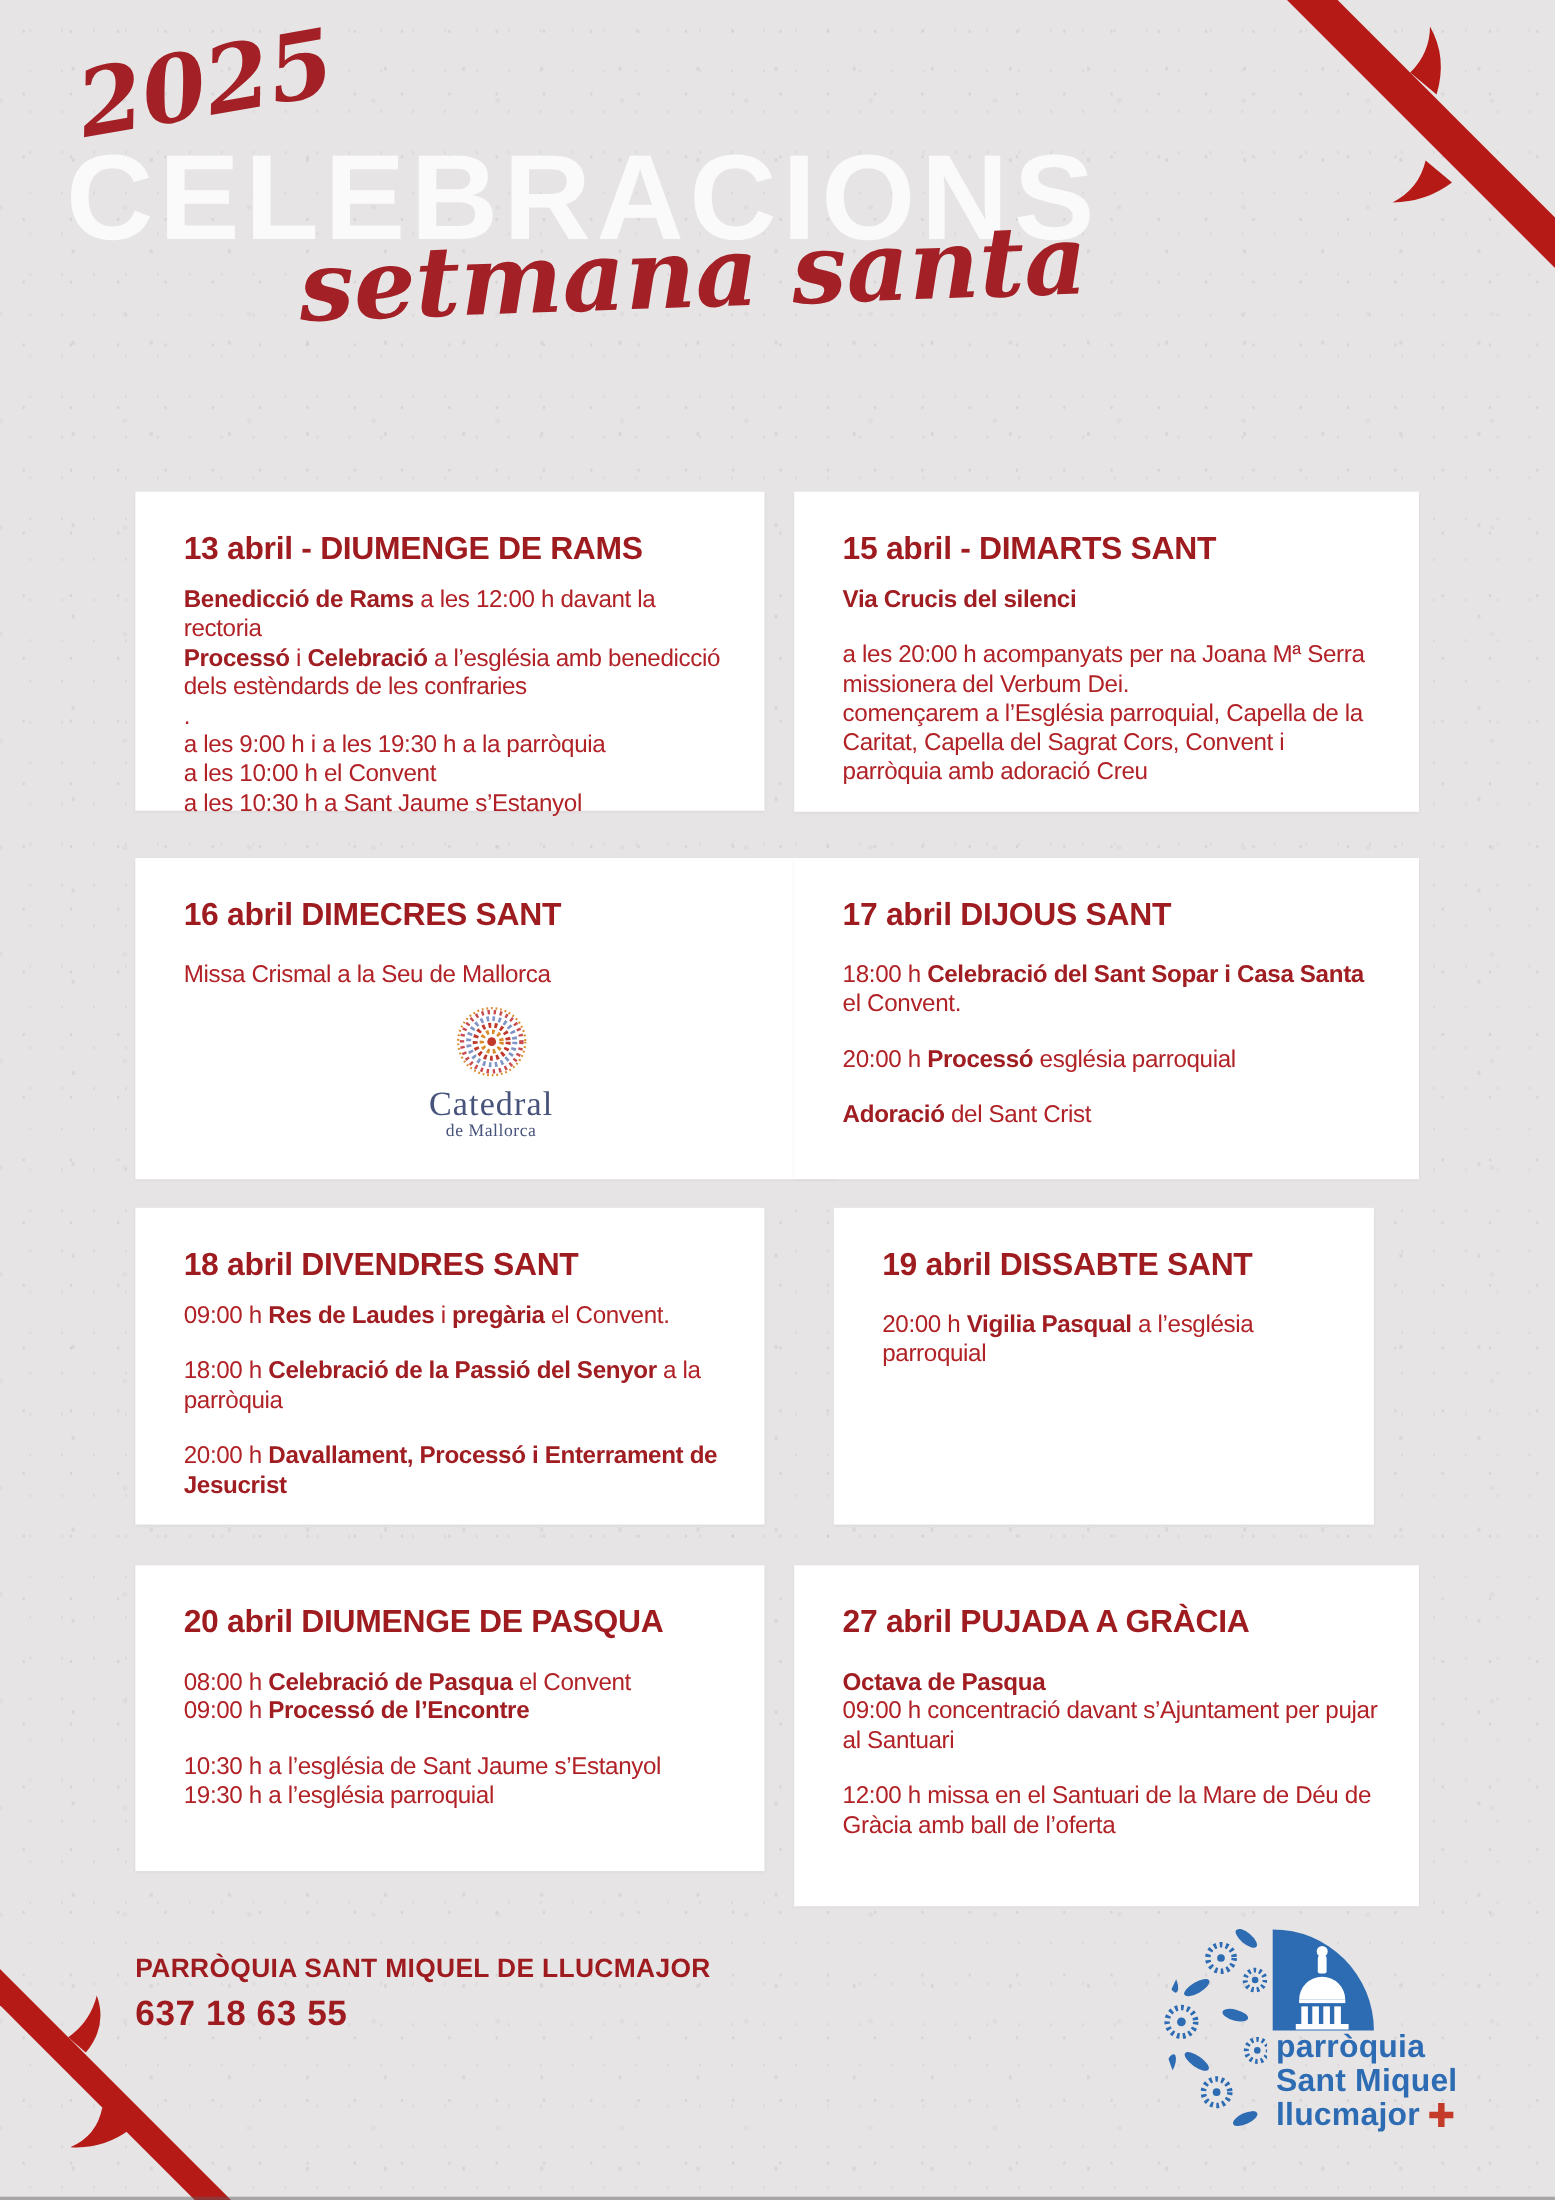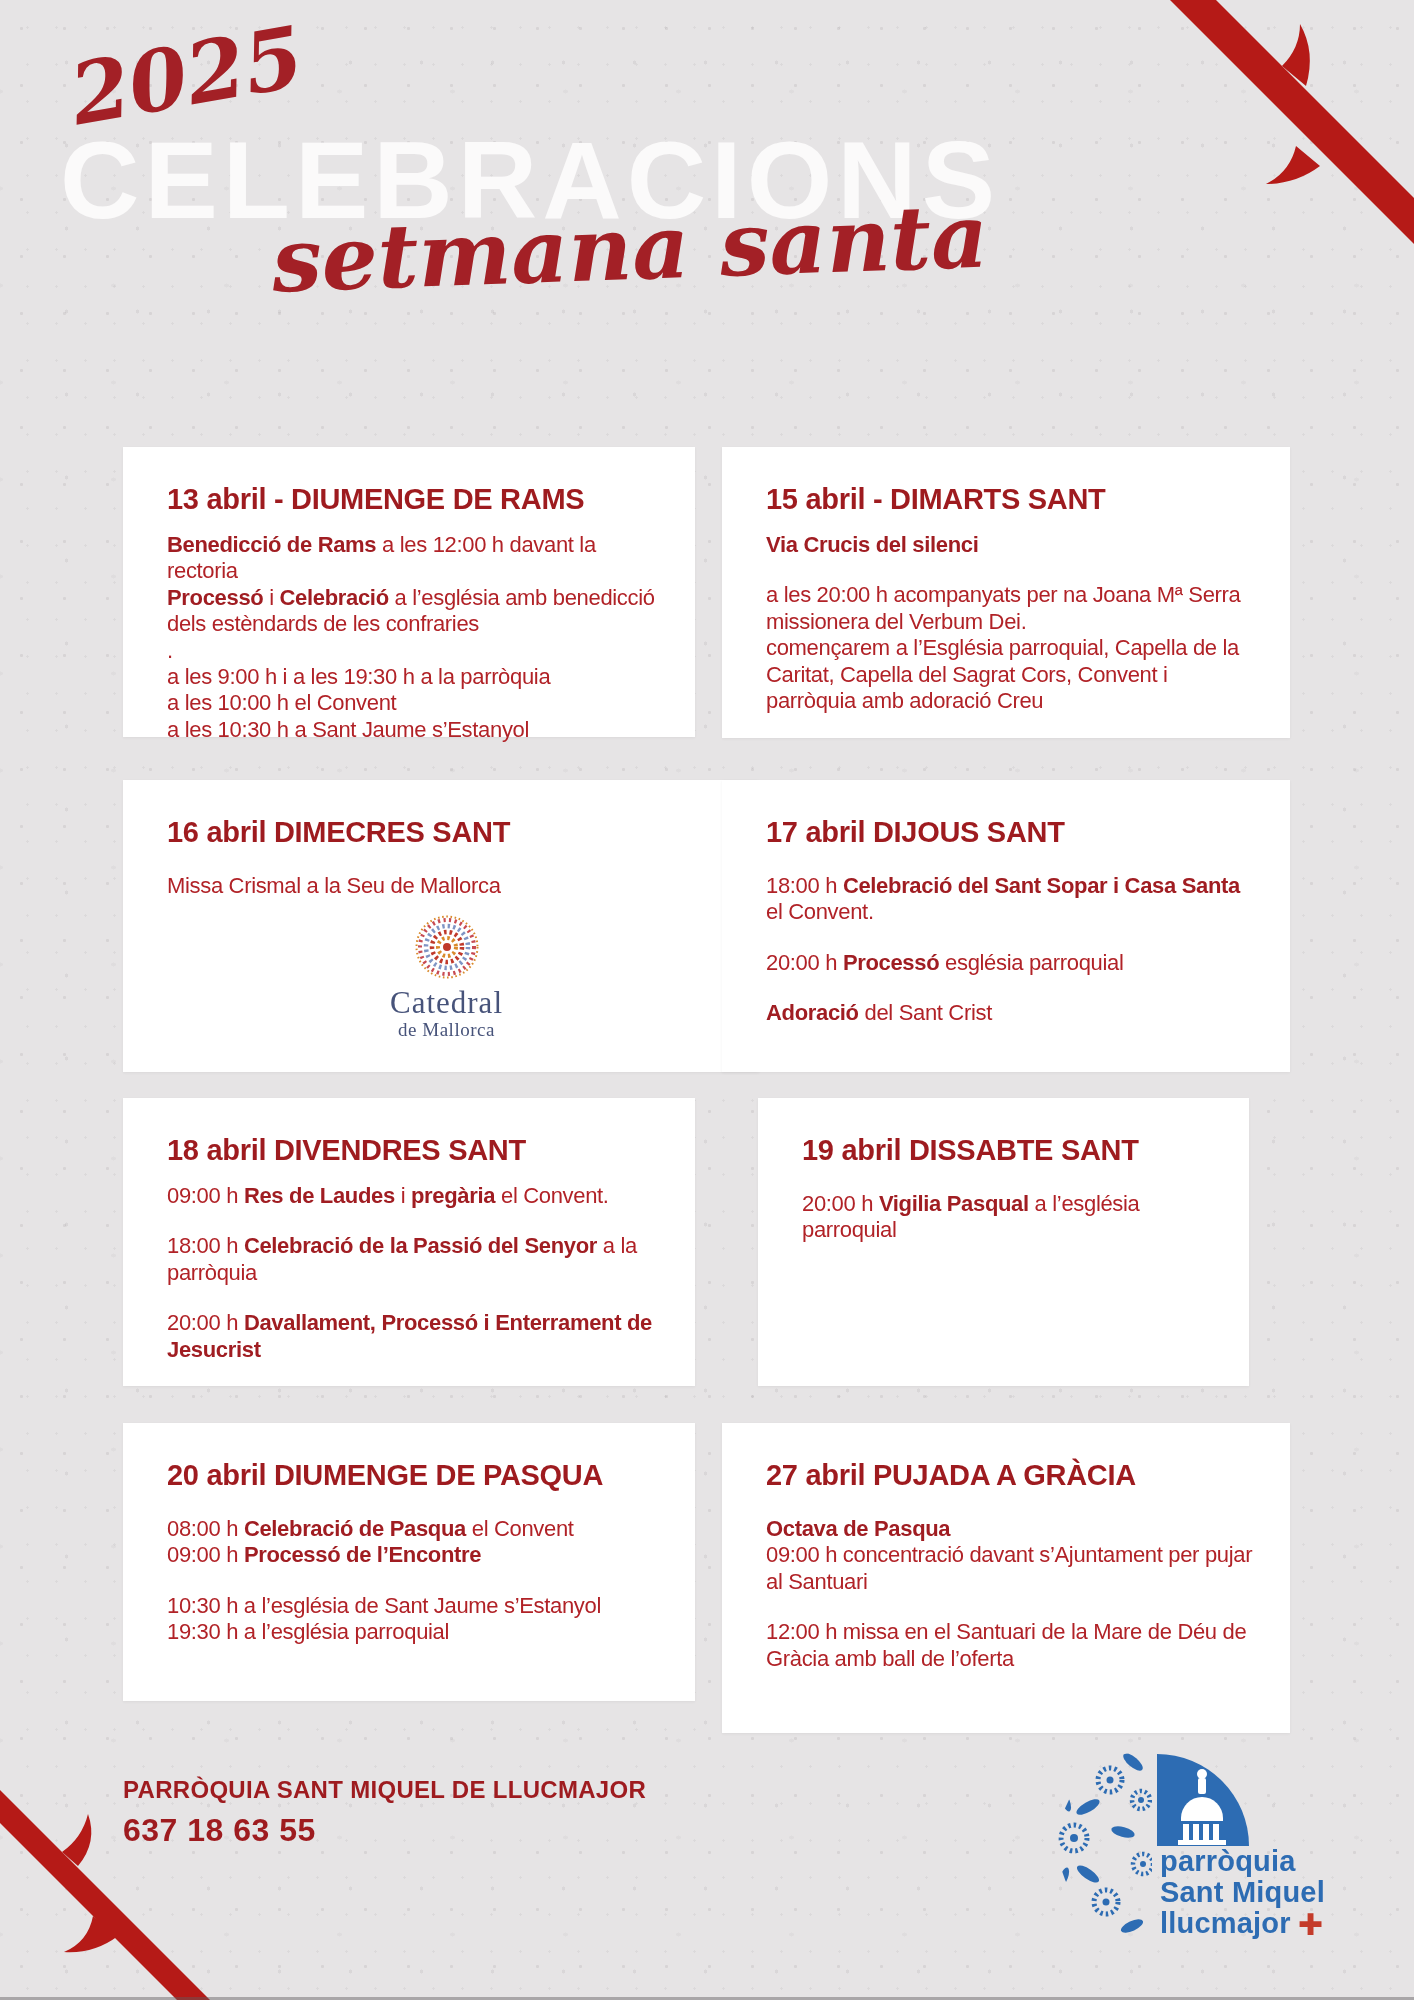--- a/index.html
+++ b/index.html
@@ -68,7 +68,7 @@
     color:#47537a;letter-spacing:1px;line-height:1.0;margin-top:4px;
   }
   .catedral-sub{
-    font-family:"Liberation Serif", serif;font-size:19px;
+    font-family:"Liberation Serif", serif;font-size:16px;
     color:#47537a;letter-spacing:0.5px;margin-top:1px;
   }
   

